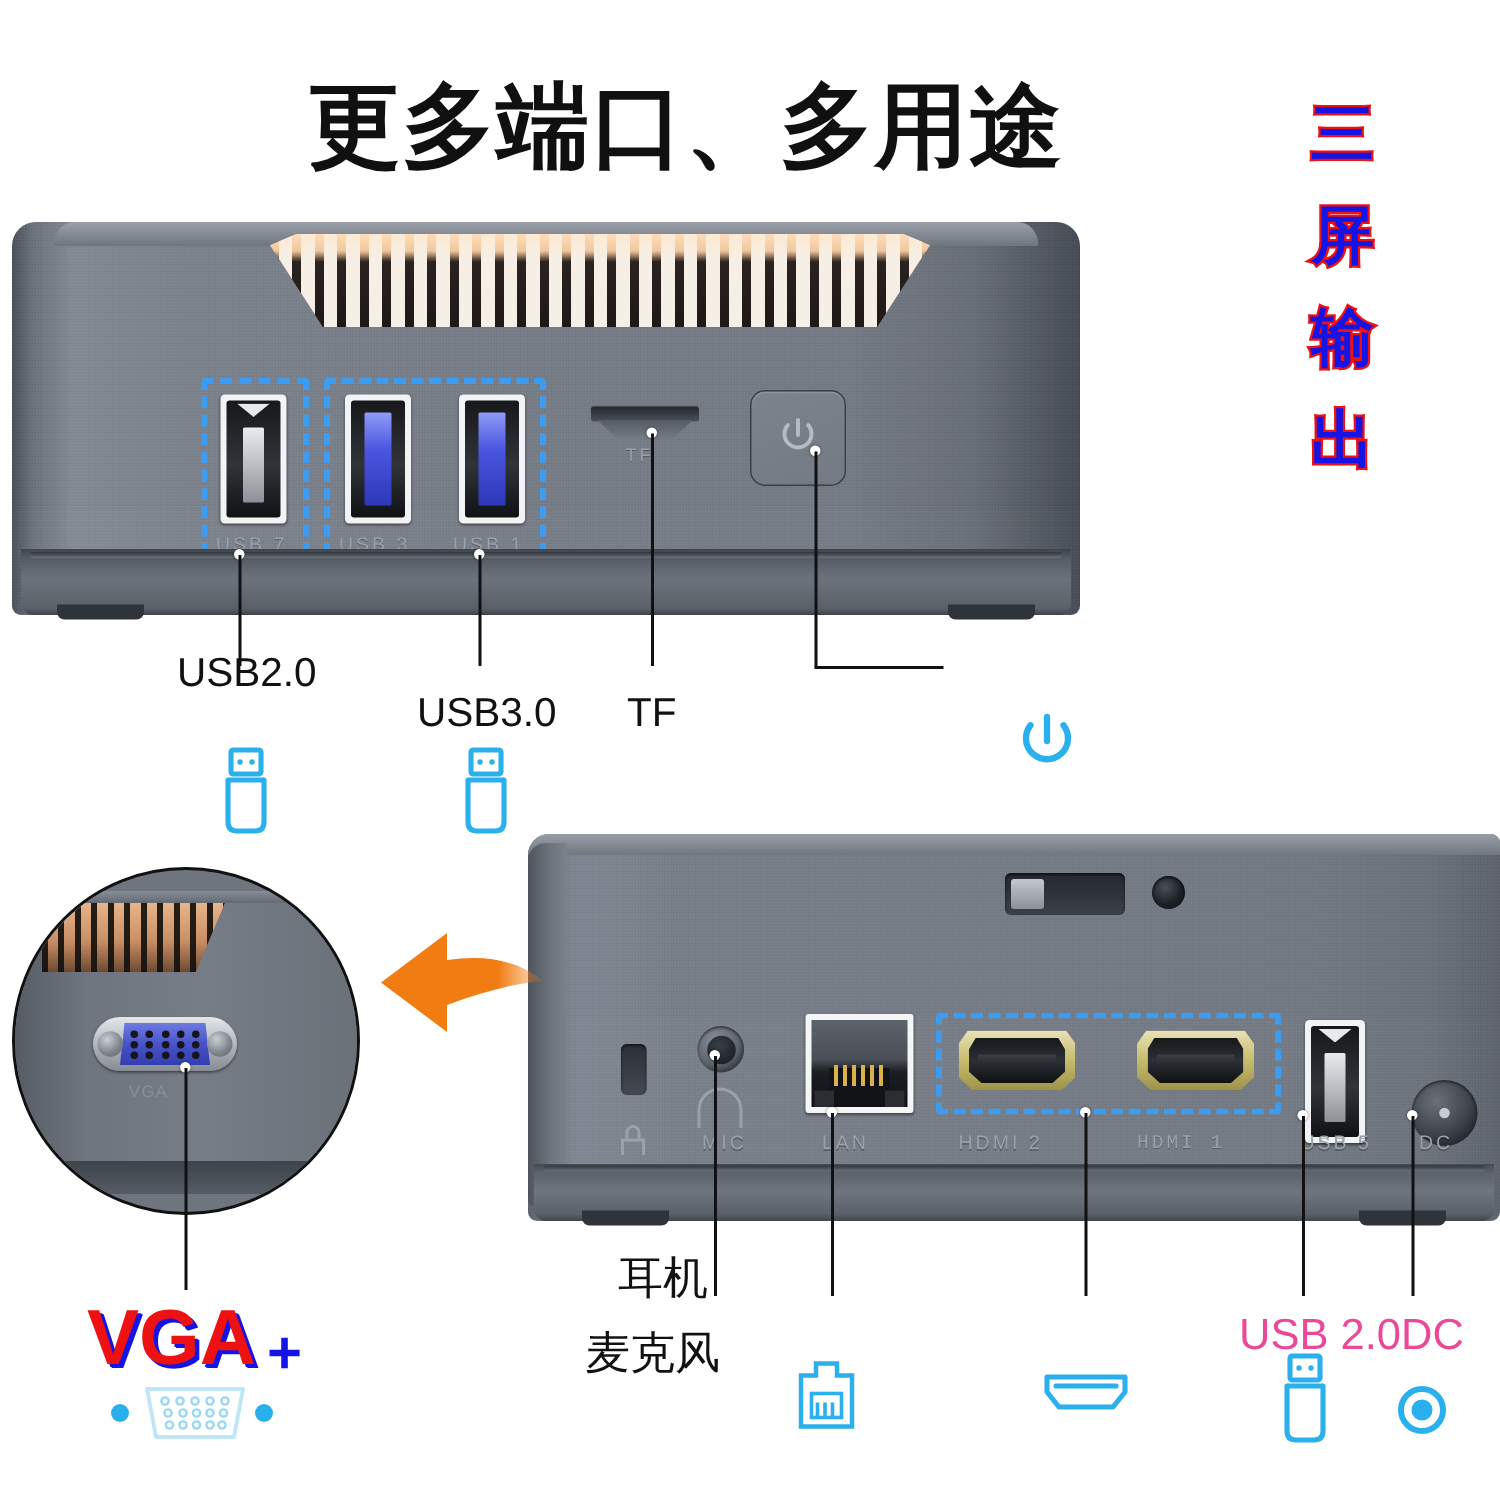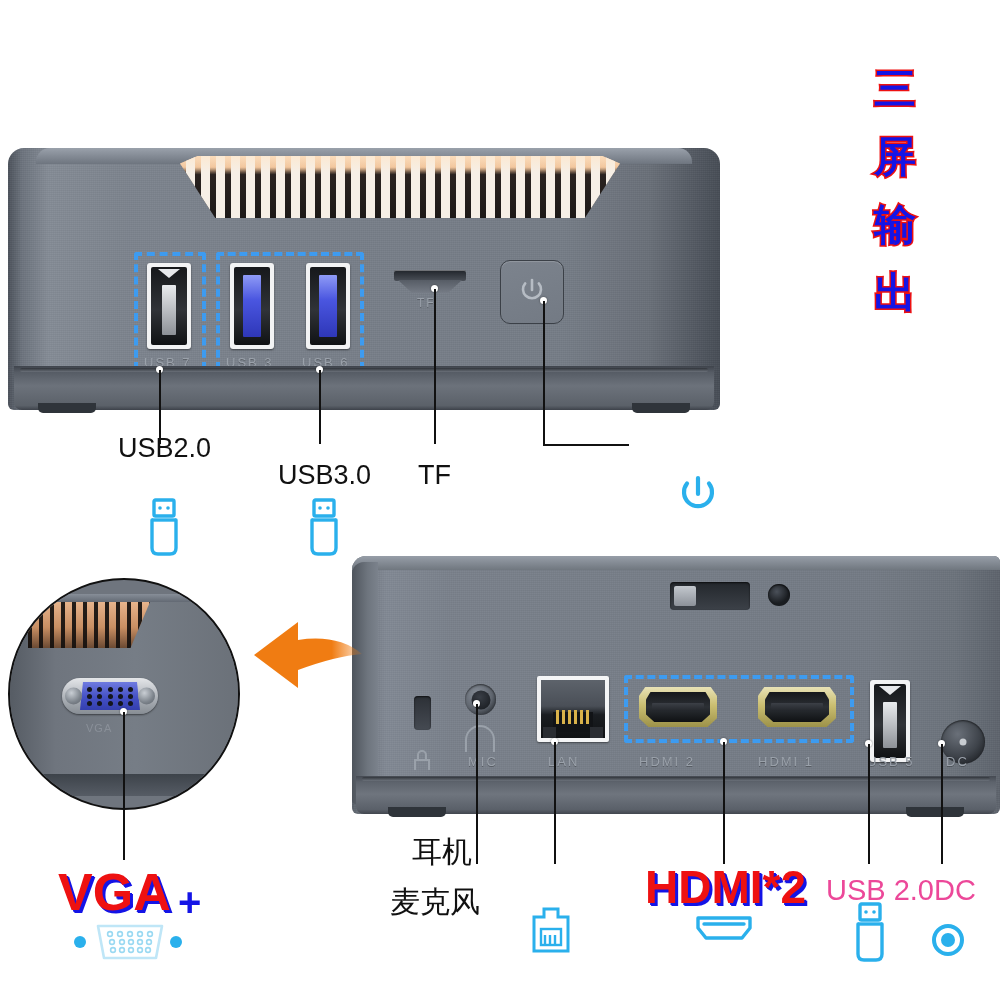--- a/index.html
+++ b/index.html
@@ -394,6 +394,7 @@
 
 <div id="stage">
 
+  <div class="abs title">更多端口、多用途</div>
 
   <div class="abs vtext">
     <span>三</span>

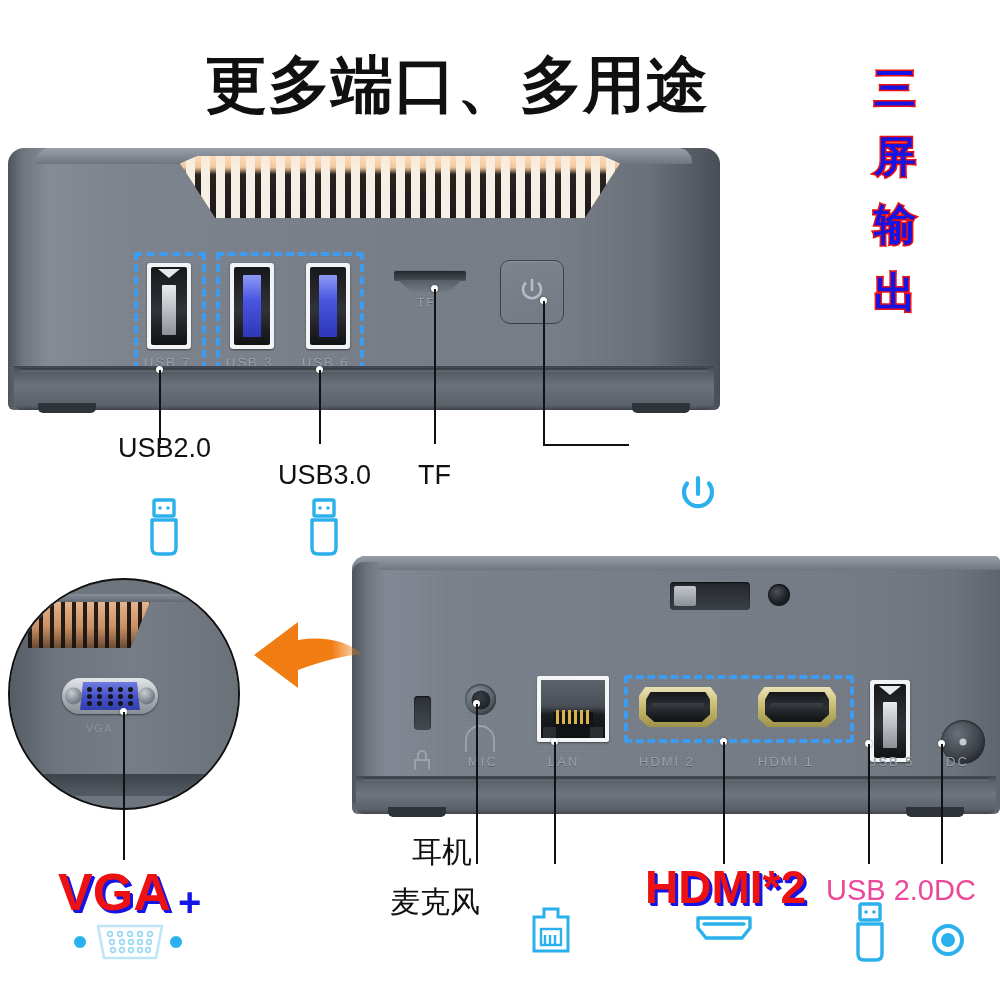--- a/index.html
+++ b/index.html
@@ -435,7 +435,7 @@
 
     <div class="abs silk" style="left:136px;top:207px;">USB 7</div>
     <div class="abs silk" style="left:218px;top:207px;">USB 3</div>
-    <div class="abs silk" style="left:294px;top:207px;">USB 6</div>
+    <div class="abs silk" style="left:294px;top:207px;">USB 1</div>
 
     <div class="abs dash" style="left:126px;top:104px;width:72px;height:118px;"></div>
     <div class="abs dash" style="left:208px;top:104px;width:148px;height:118px;"></div>

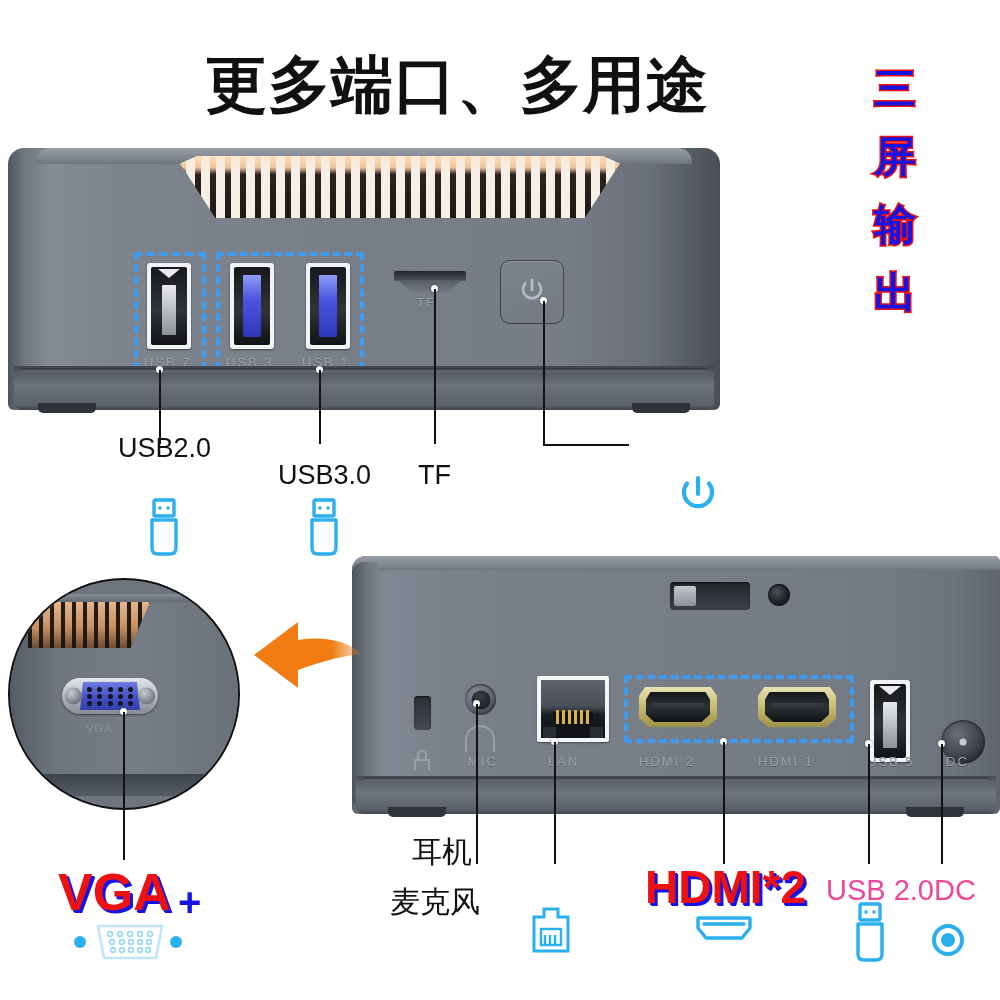--- a/index.html
+++ b/index.html
@@ -550,7 +550,7 @@
           <div class="bar"></div>
         </div>
     </div>
-    <div class="abs silk" style="left:406px;top:198px;">HDMI 1</div>
+    <div class="abs silk" style="left:406px;top:198px;font-family:Liberation Mono, monospace;">HDMI 1</div>
 
     <div class="abs dash" style="left:272px;top:119px;width:230px;height:68px;"></div>
 

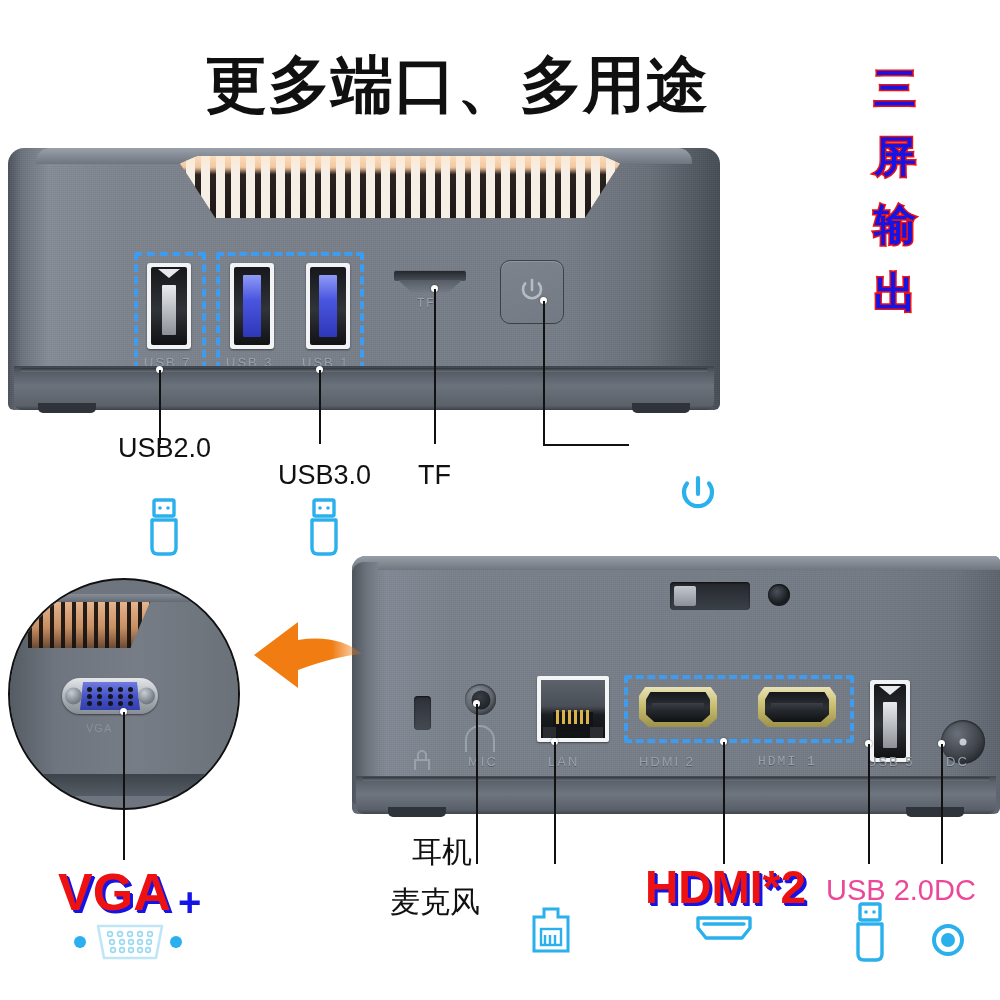--- a/index.html
+++ b/index.html
@@ -585,7 +585,6 @@
 
   <div class="abs clabel-cn" style="left:412px;top:832px;">耳机</div>
   <div class="abs clabel-cn" style="left:390px;top:882px;">麦克风</div>
-  <div class="abs big-red" style="left:645px;top:860px;">HDMI*2</div>
   <div class="abs lbl-sm" style="left:826px;top:874px;">USB 2.0</div>
   <div class="abs lbl-sm" style="left:934px;top:874px;">DC</div>
 

